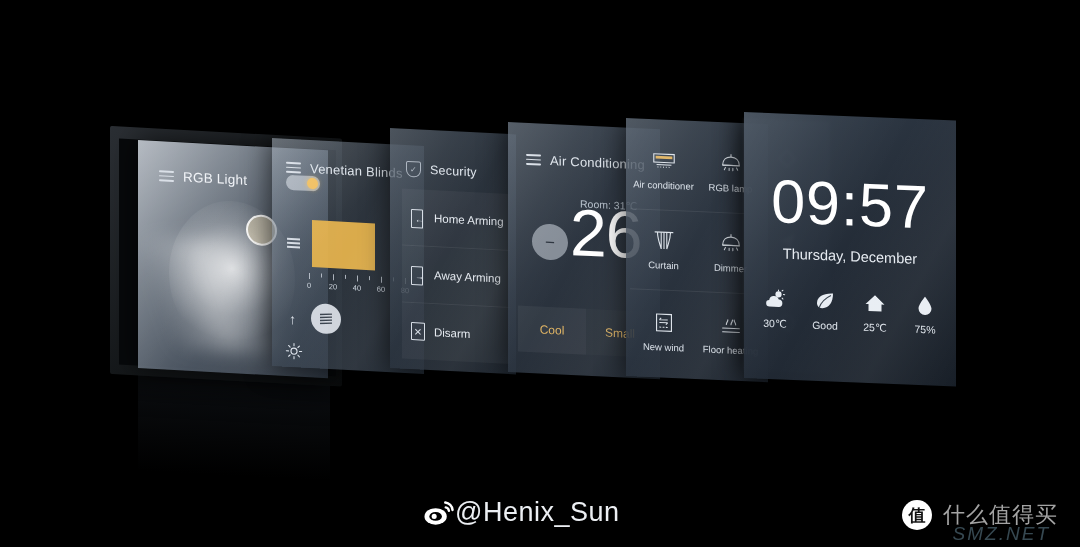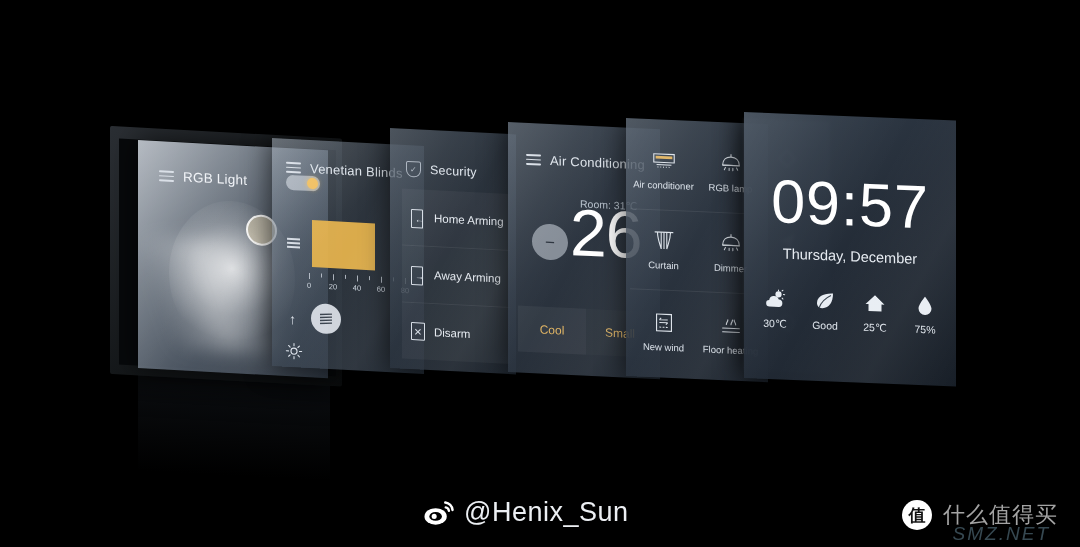--- a/index.html
+++ b/index.html
@@ -121,7 +121,7 @@
              opacity:.33;color:#cdd5df;font-size:9px;}
 
   
-  .weibo{position:absolute;left:424px;top:497px;display:flex;align-items:center;gap:9px;}
+  .weibo{position:absolute;left:424px;top:497px;display:flex;align-items:center;}
   .weibo .logo{width:31px;height:26px;}
   .weibo .wtxt{font-size:27px;color:#eceff3;letter-spacing:.5px;}
   .smzdm{position:absolute;right:22px;top:500px;display:flex;align-items:center;gap:11px;}

